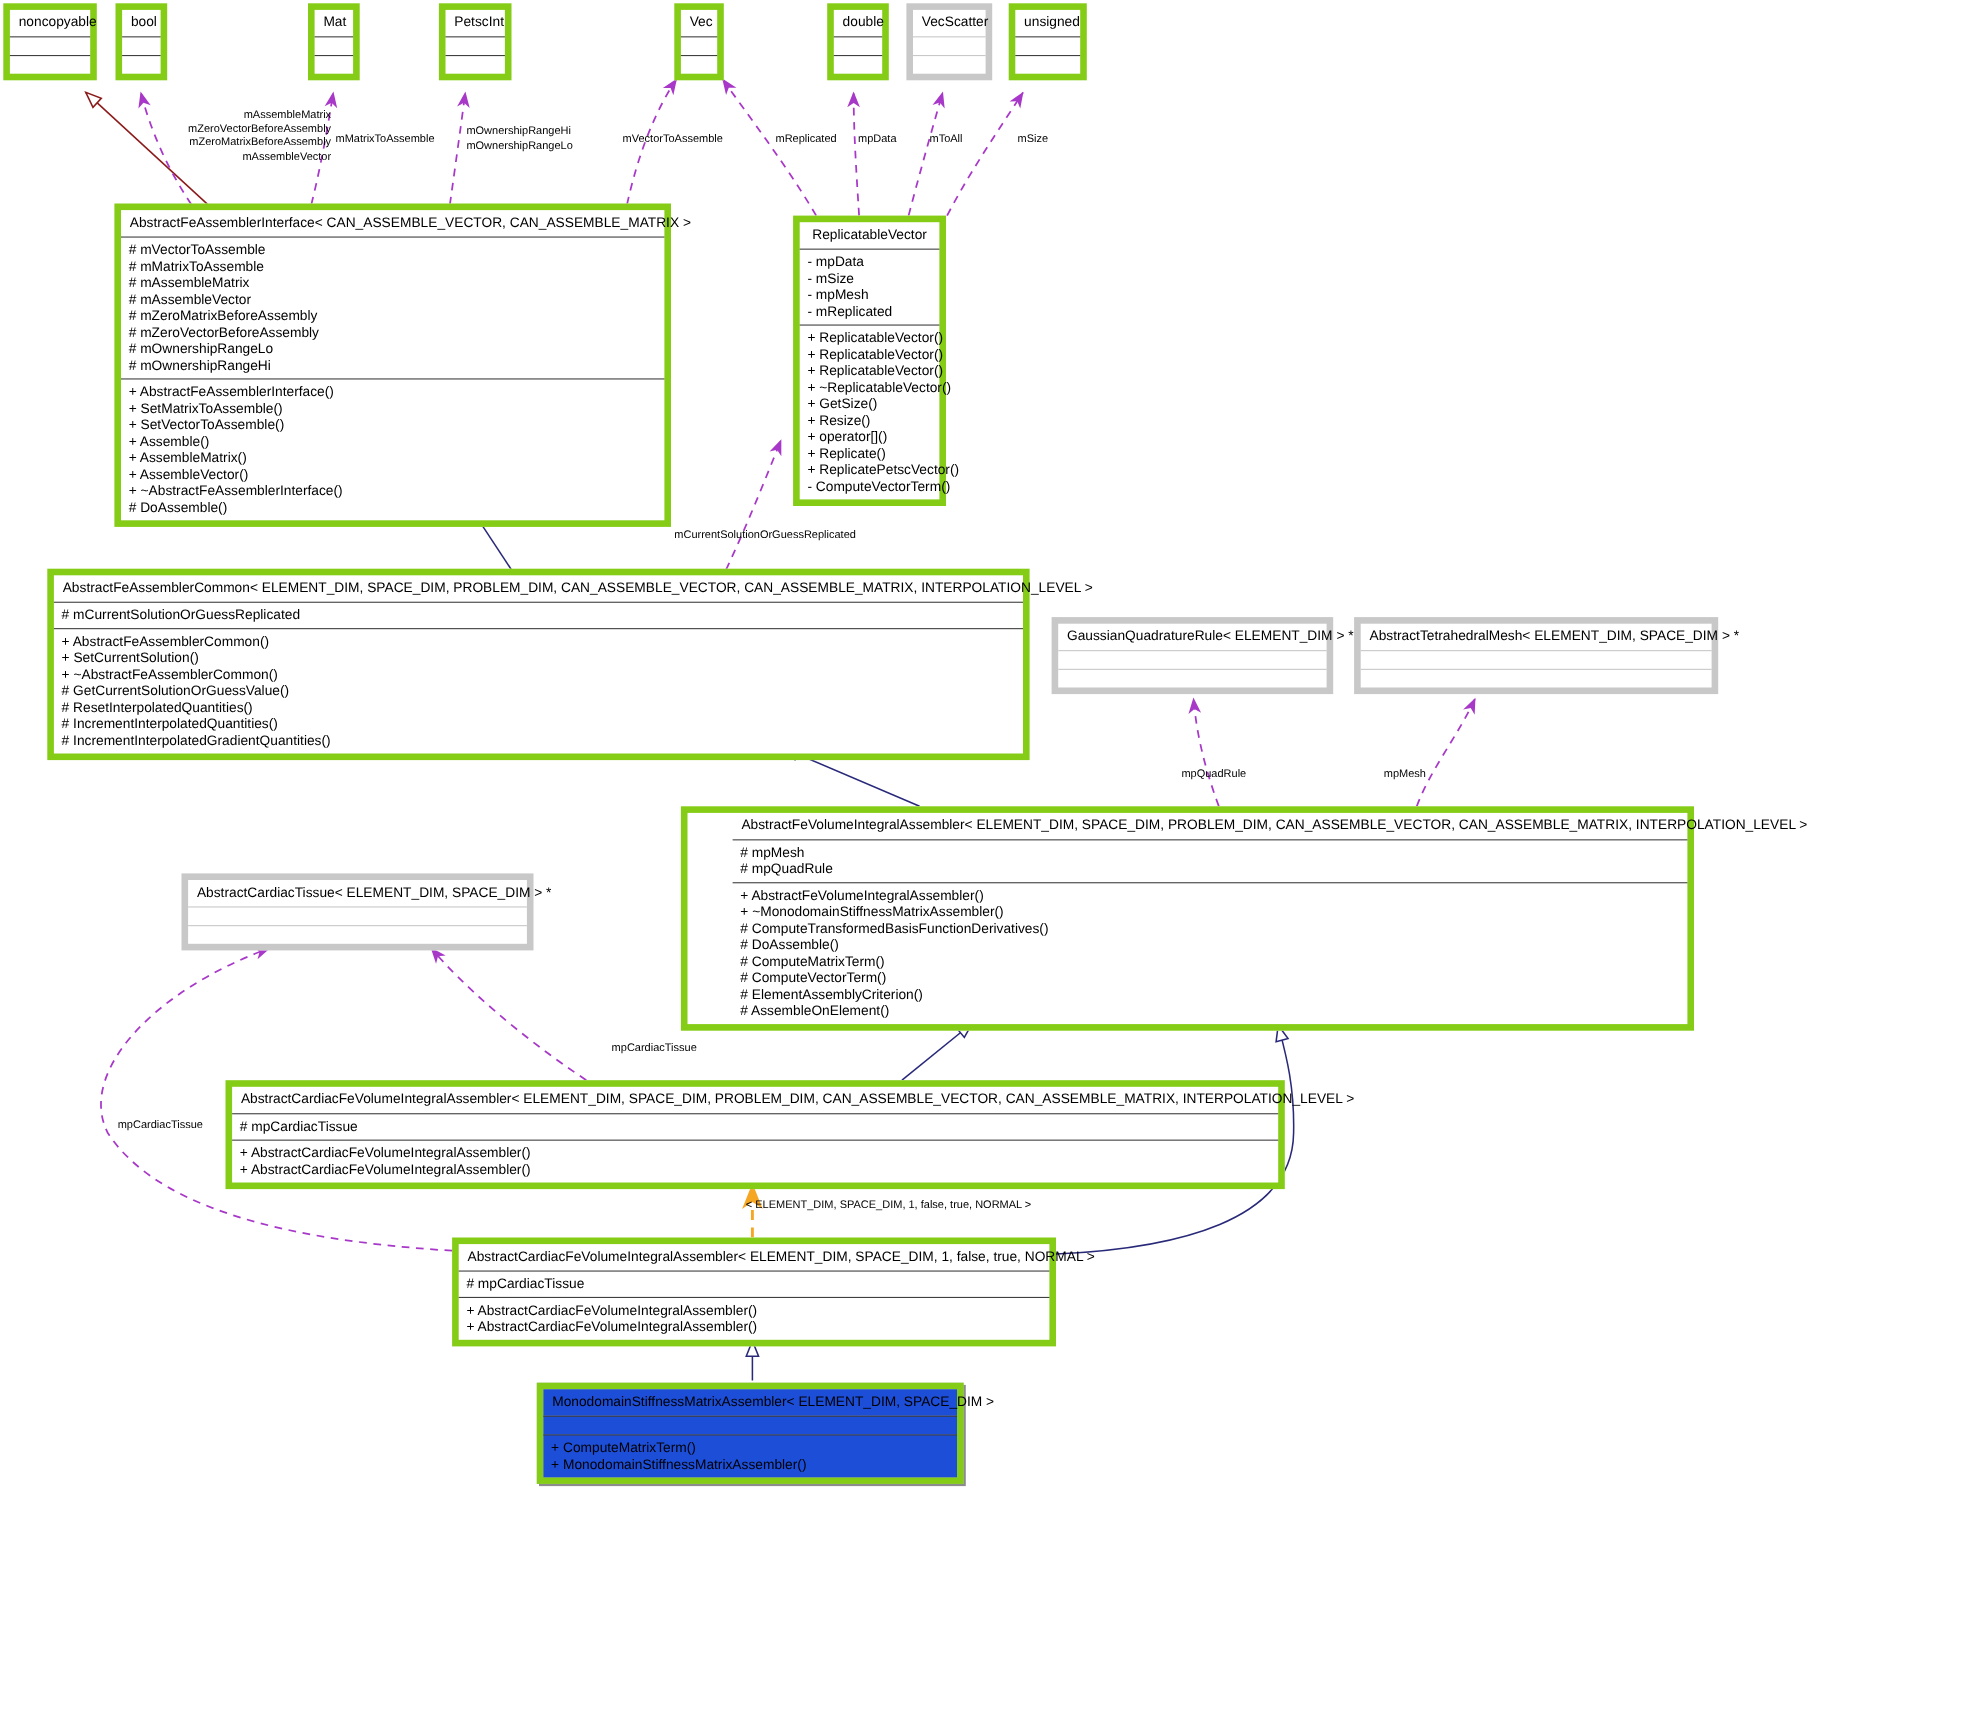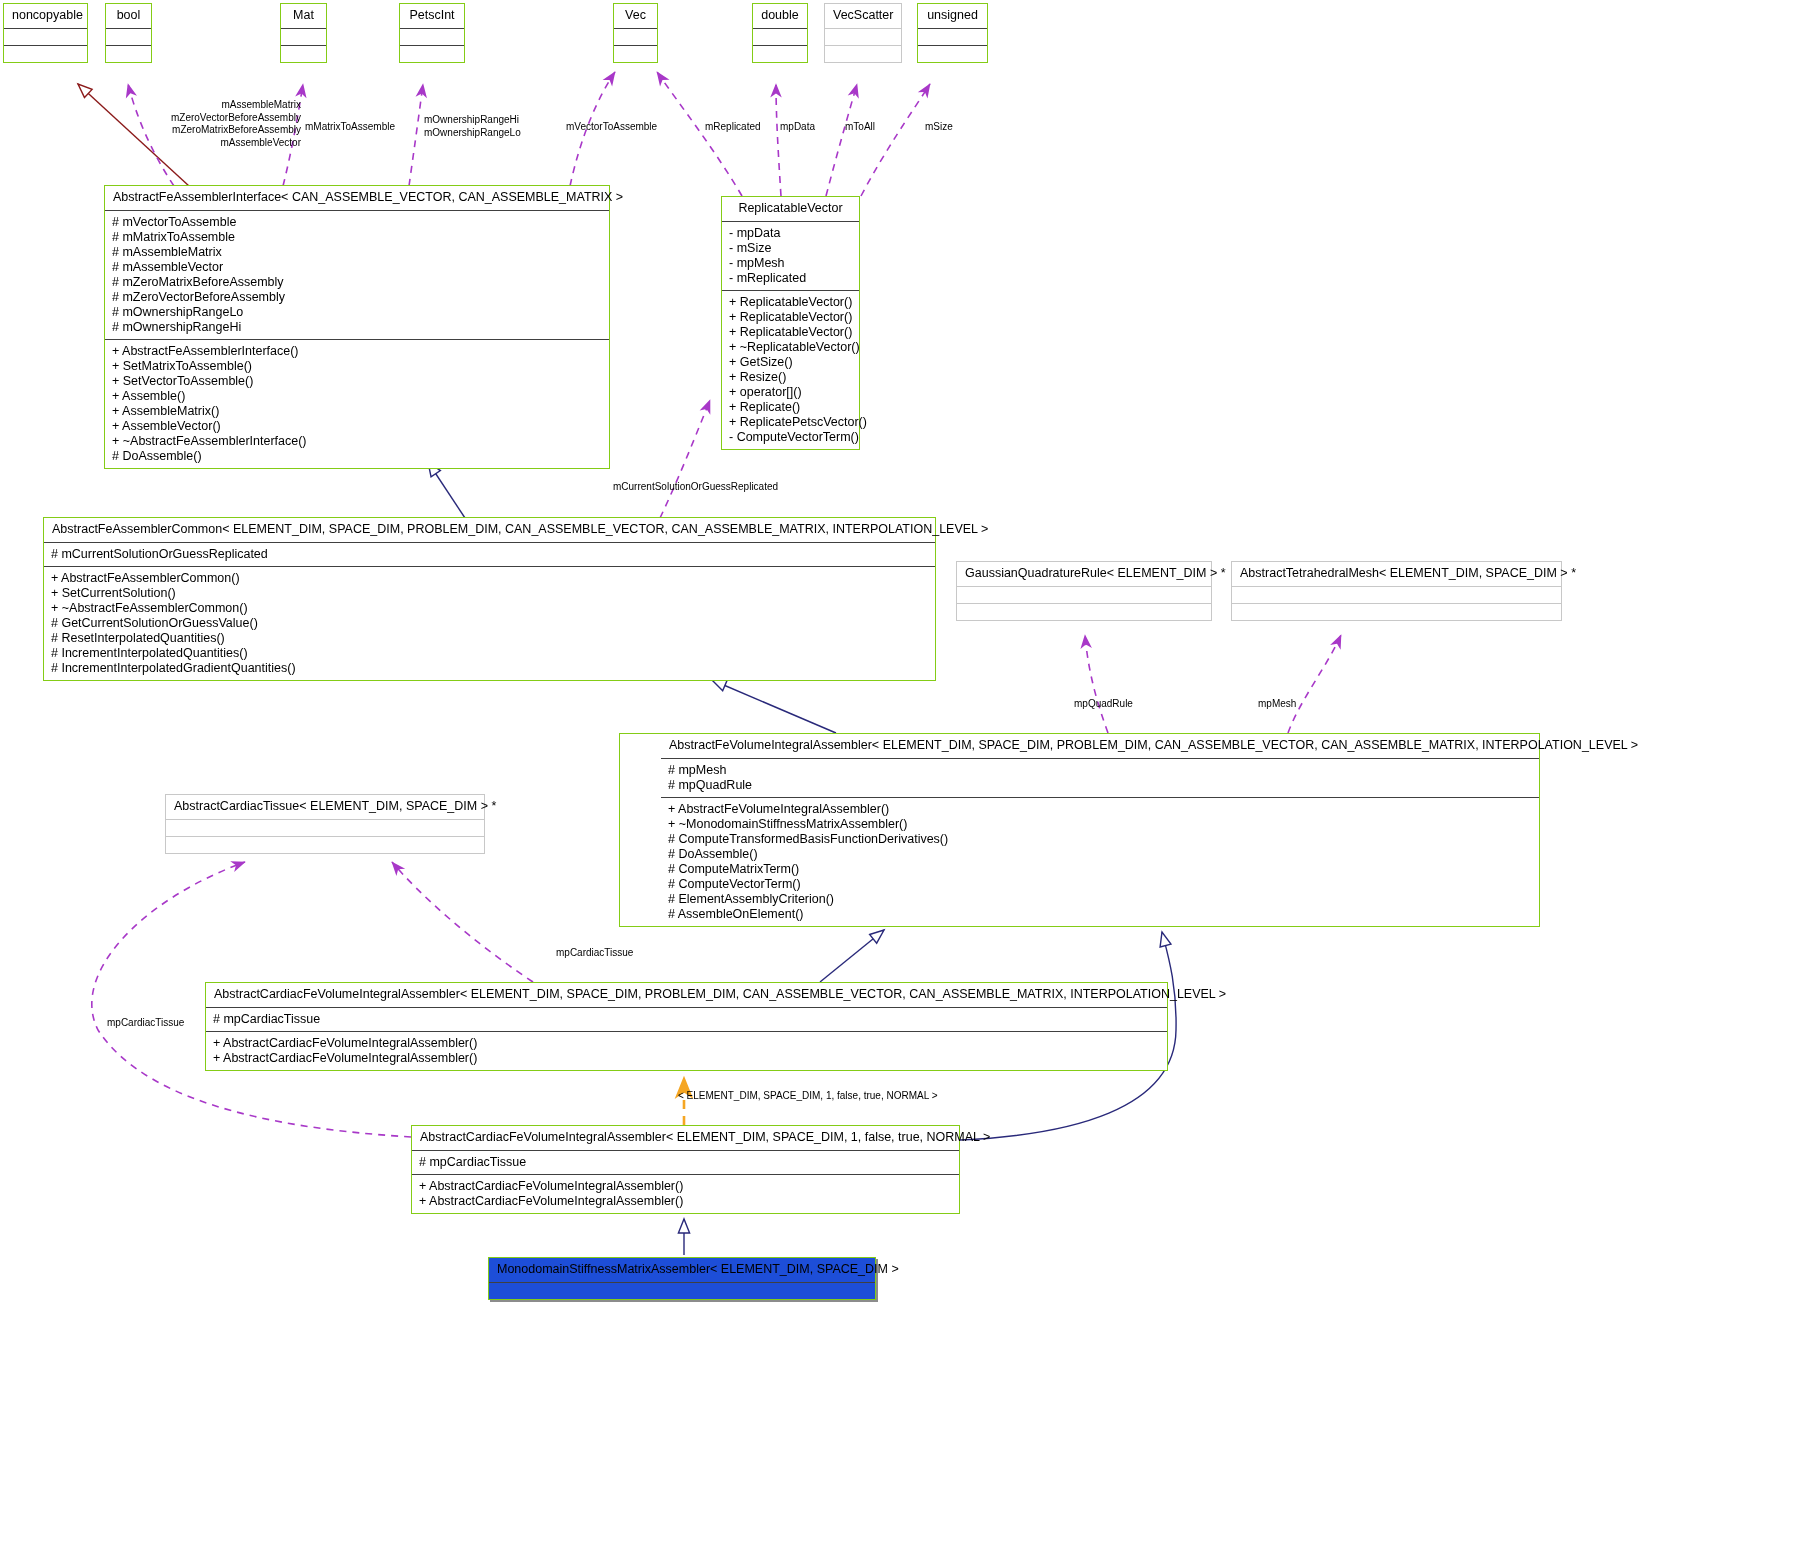--- a/index.html
+++ b/index.html
@@ -29,7 +29,7 @@
     position: absolute;
     box-sizing: border-box;
     background: #ffffff;
-    border: 1px solid #84cc16;
+    border: 6px solid #84cc16;
     font-size: 12.5px;
     line-height: 1.22;
     color: #000000;

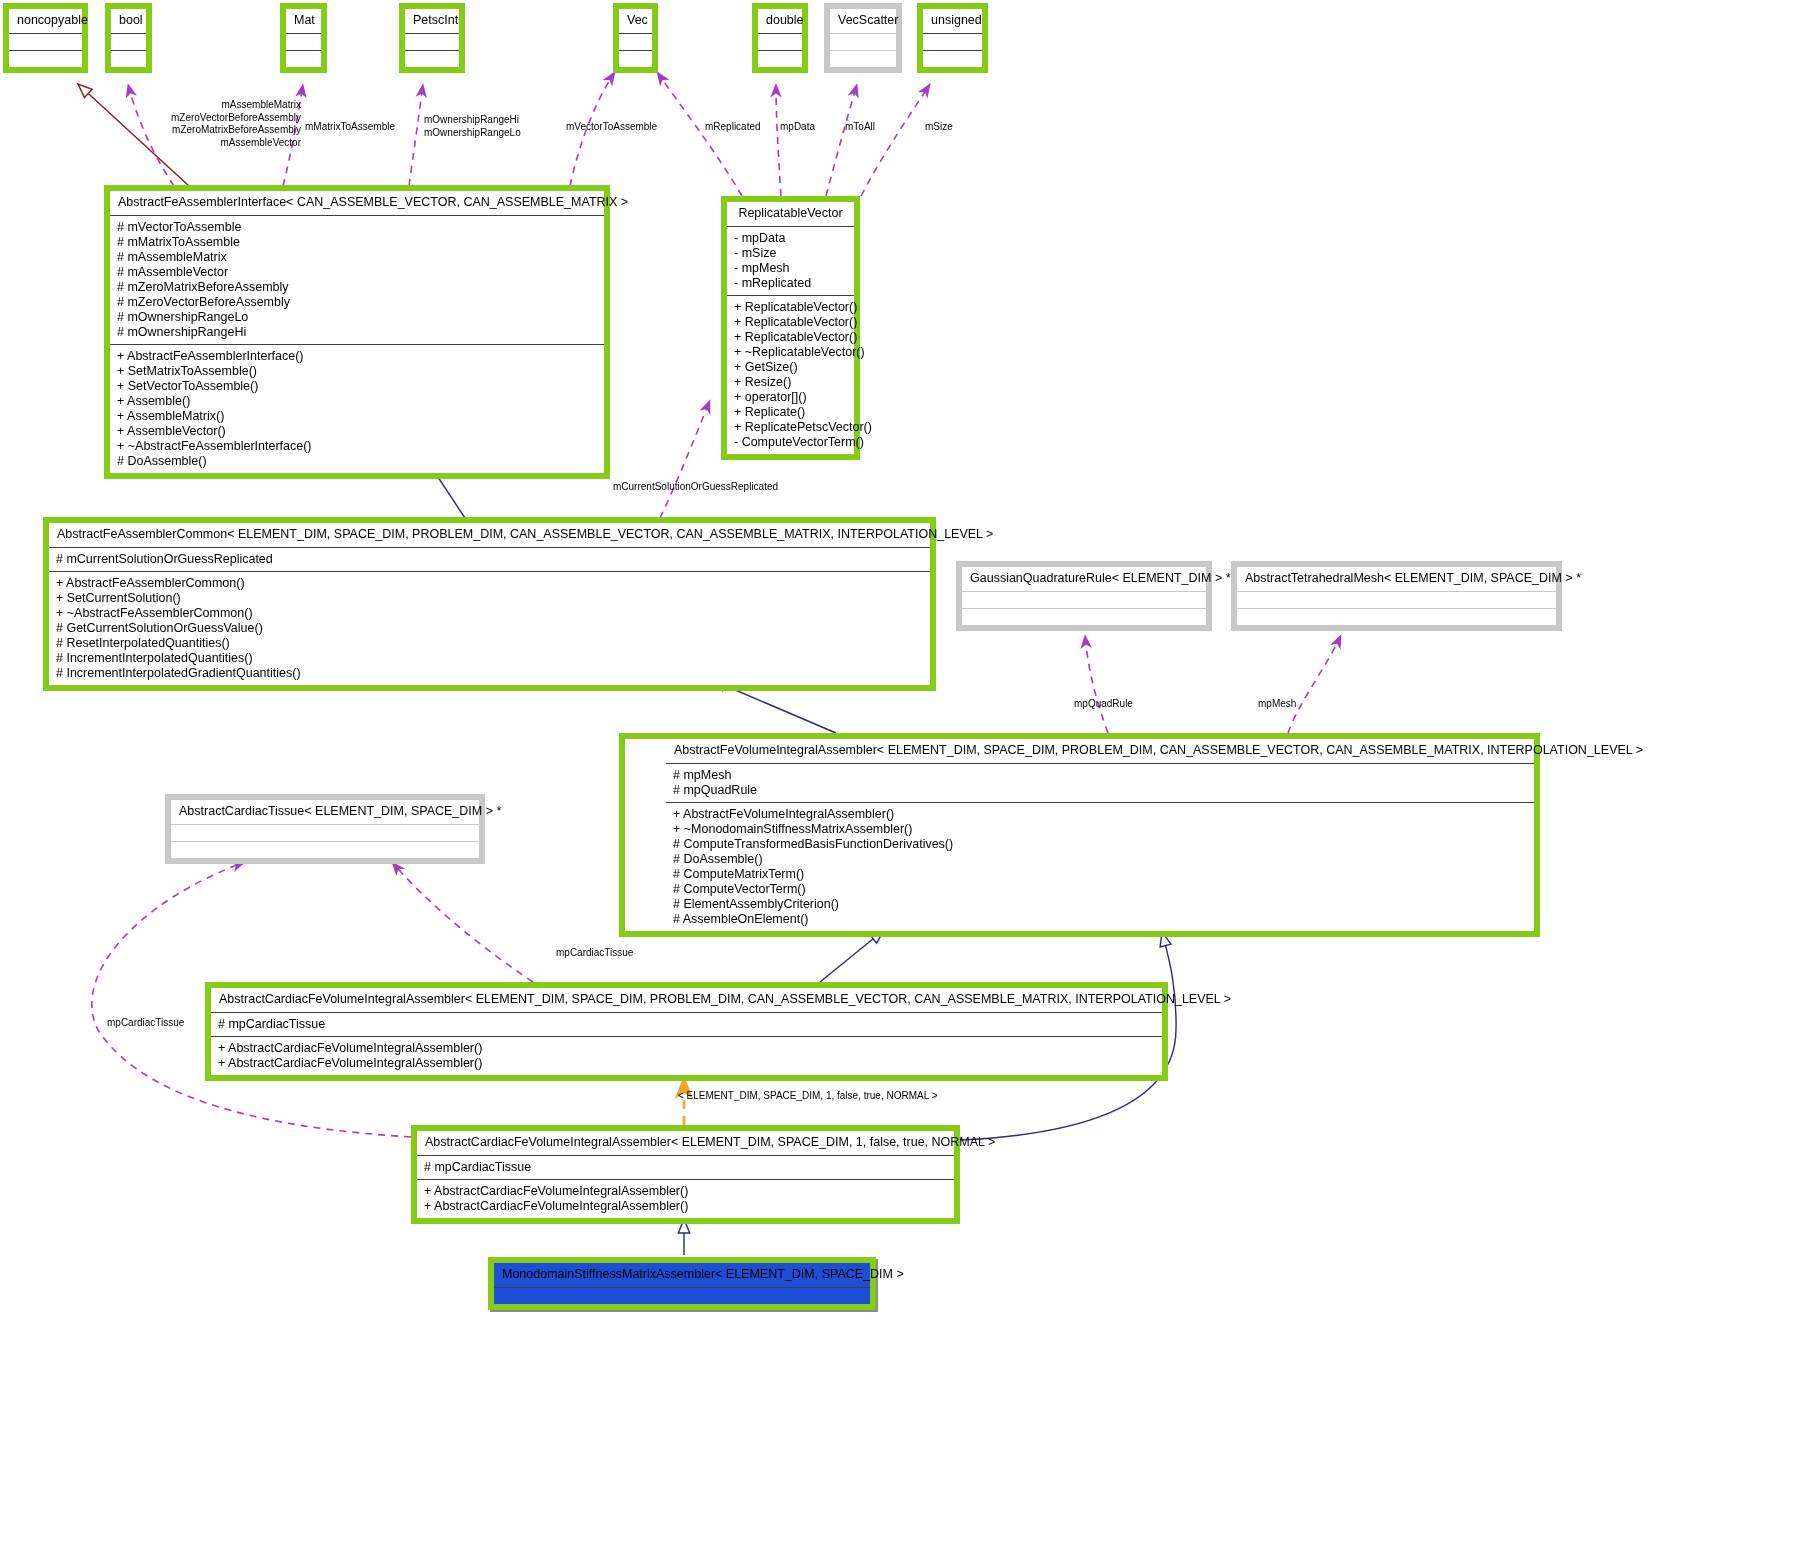--- a/index.html
+++ b/index.html
@@ -350,6 +350,10 @@
   <div class="node highlight shadow" style="left:488px; top:1257px; width:388px;">
     <div class="sec title">MonodomainStiffnessMatrixAssembler&lt; ELEMENT_DIM, SPACE_DIM &gt;</div>
     <div class="sec body empty"></div>
+    <div class="sec body">
+      <div class="row">+ ComputeMatrixTerm()</div>
+      <div class="row">+ MonodomainStiffnessMatrixAssembler()</div>
+    </div>
   </div>
 
 </div>

